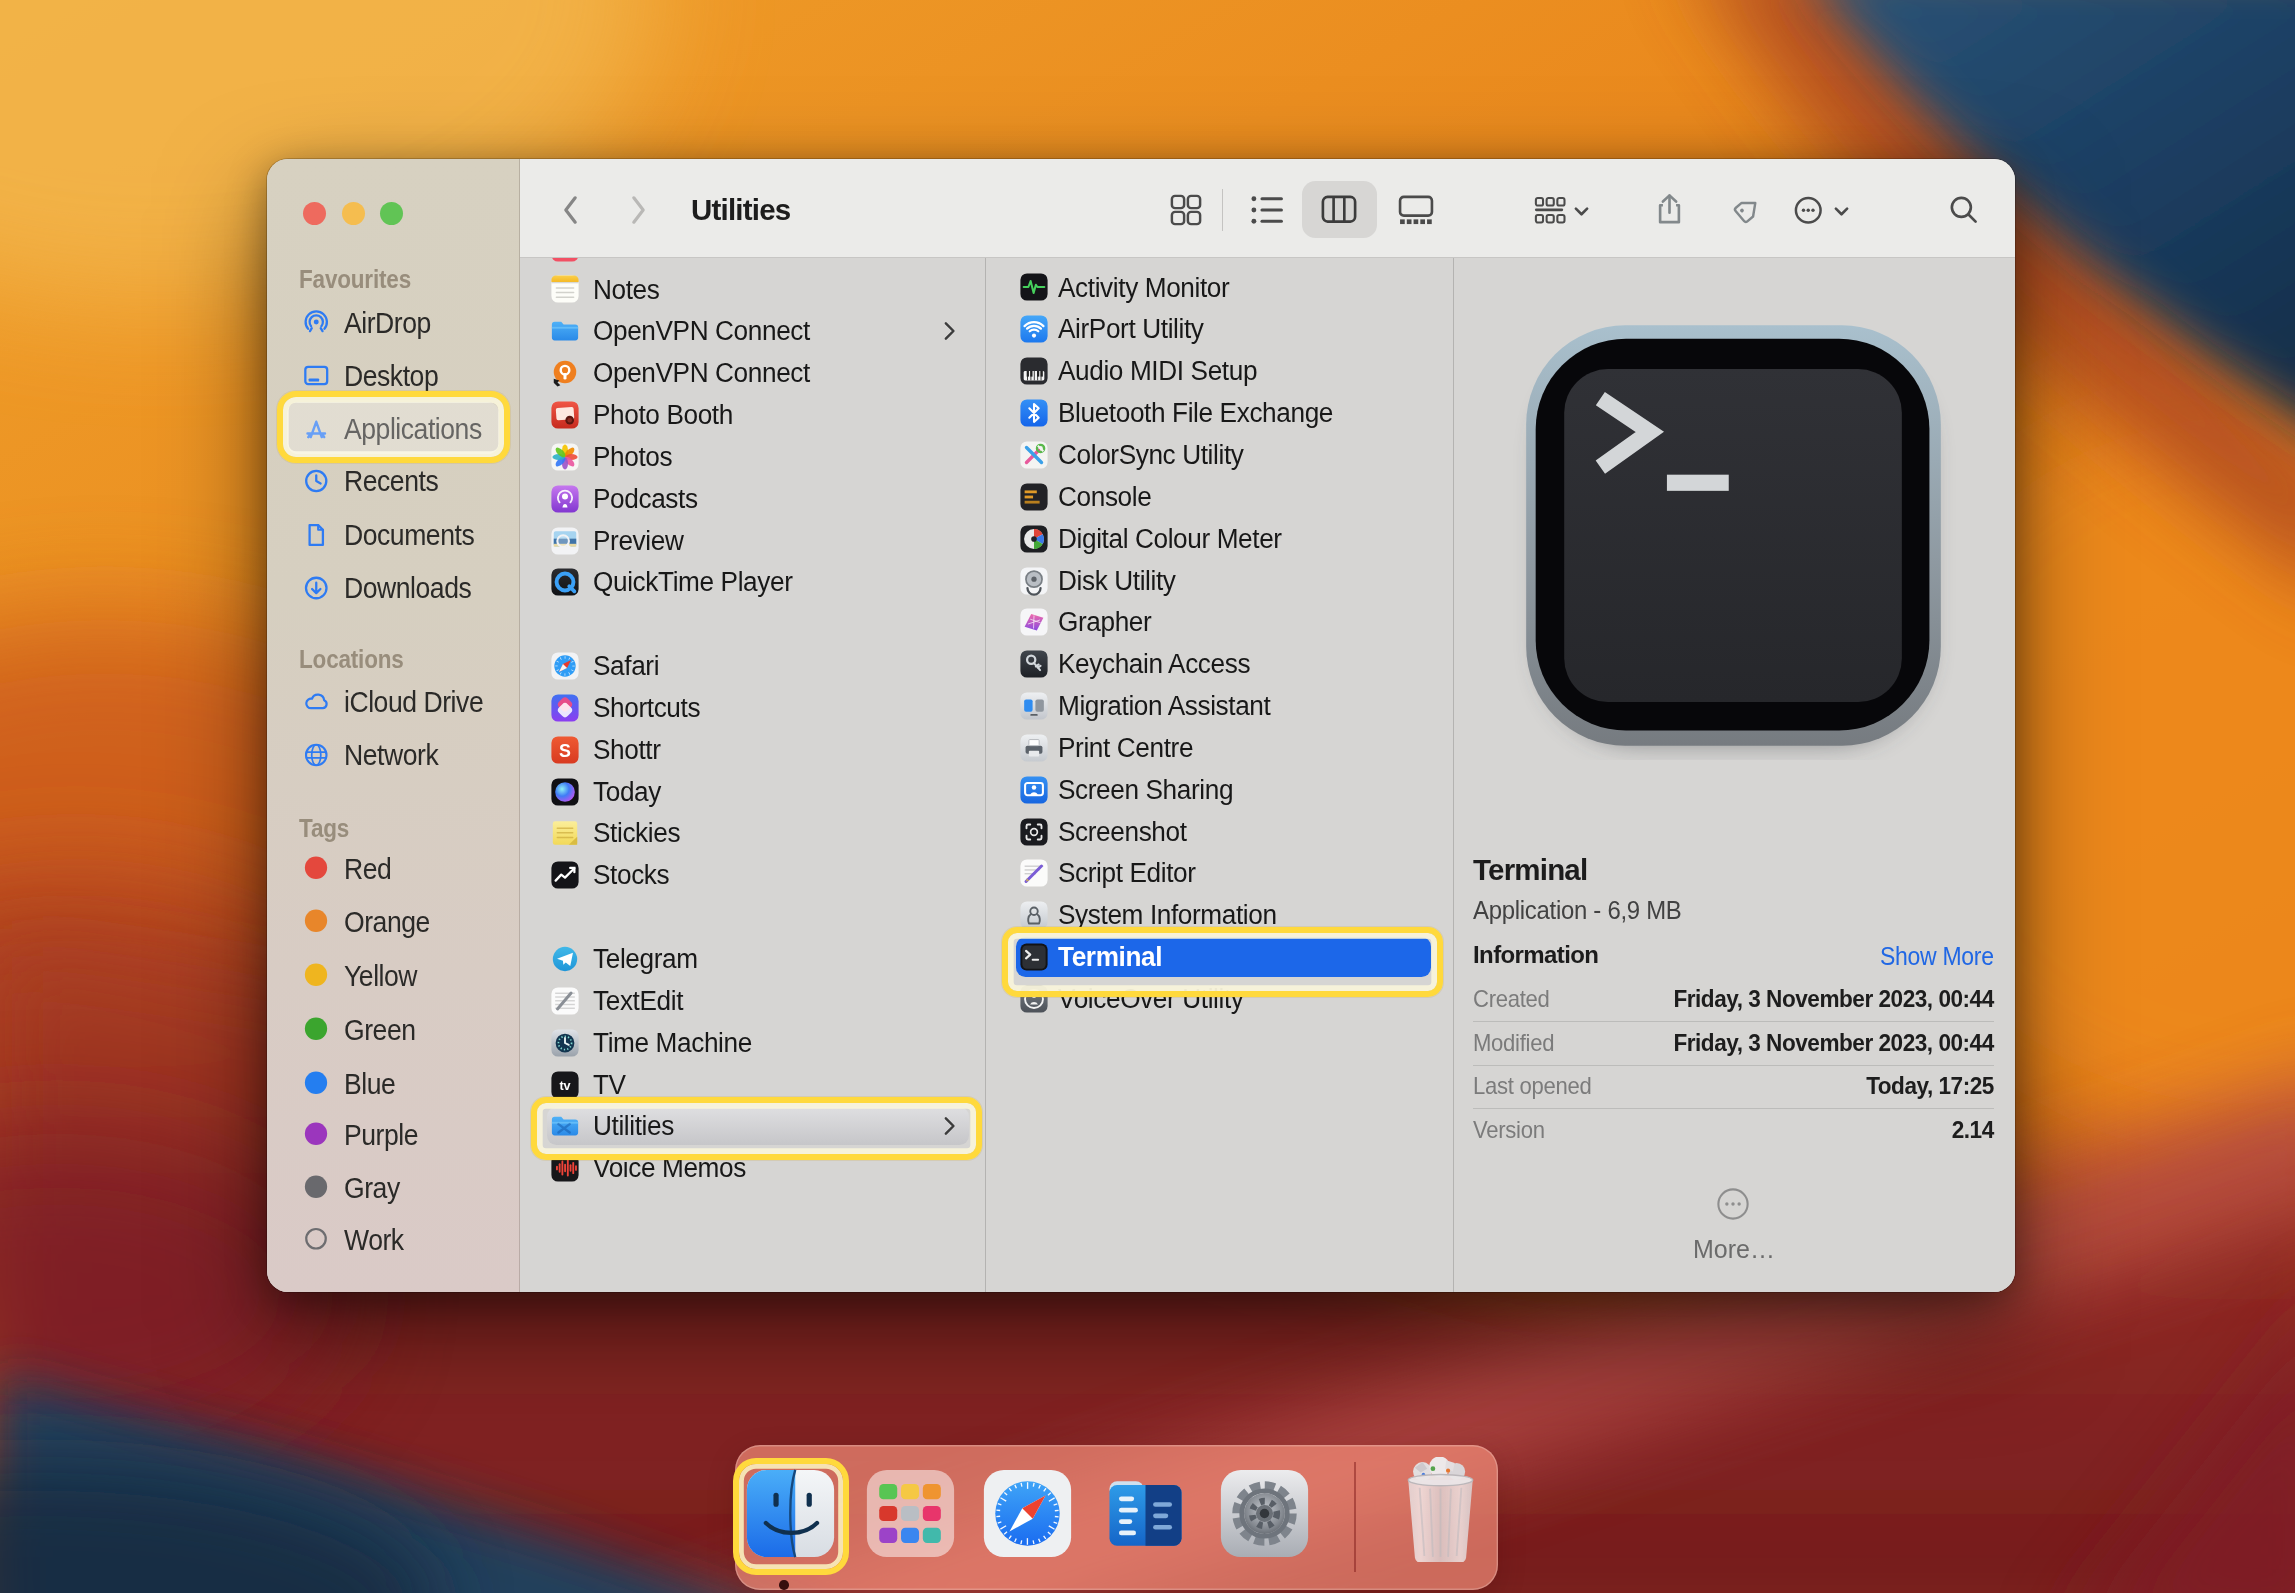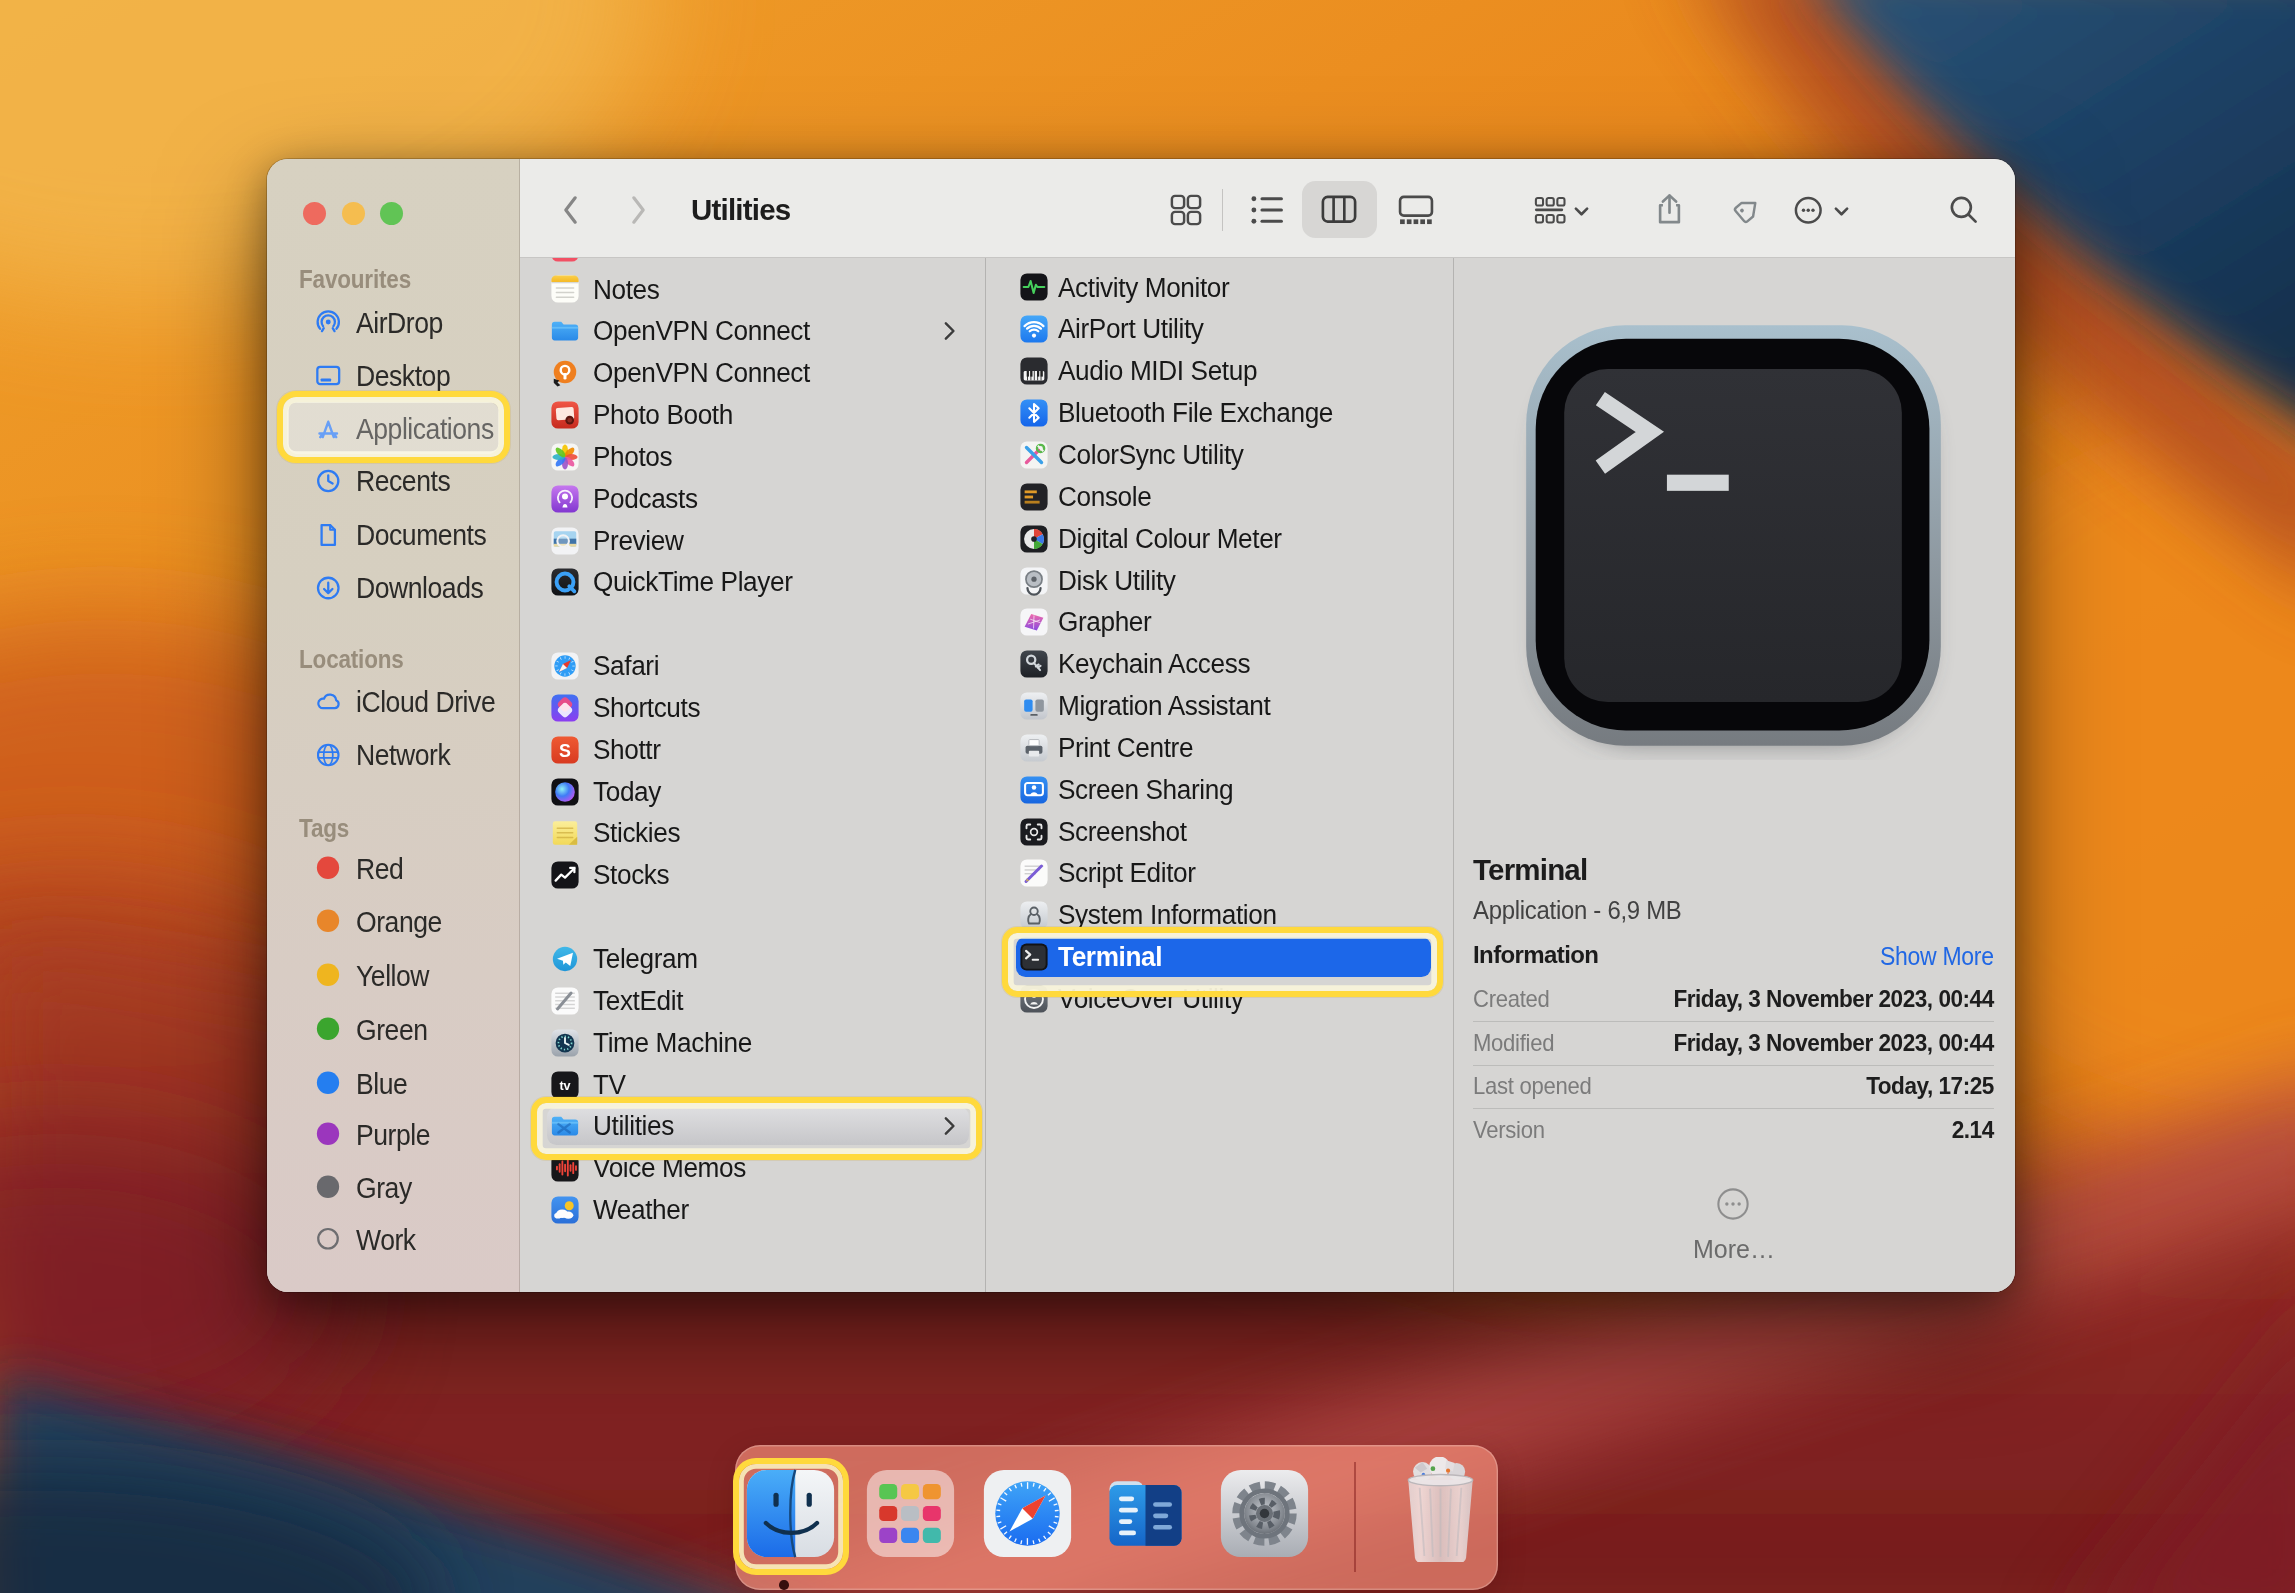--- a/index.html
+++ b/index.html
@@ -9,7 +9,7 @@
 #sidebar{position:absolute;left:0;top:0;width:253px;height:1133px;background:linear-gradient(180deg,#d7d1c1 0%,#d6cfc0 38%,#d8ccc4 72%,#dacac7 100%);border-right:1px solid rgba(90,80,70,0.25)}
 .tl{position:absolute;top:43px;width:23px;height:23px;border-radius:50%}
 .shead{position:absolute;left:32px;font-size:25px;font-weight:bold;color:#988d7c;letter-spacing:-0.2px;white-space:nowrap;transform:translateY(-50%) scaleX(0.9);transform-origin:left center}
-.srow{position:absolute;left:12px;width:274px;height:53px}
+.srow{position:absolute;left:0;width:274px;height:53px}
 .srow .si{position:absolute;left:35px;top:50%;transform:translateY(-50%);width:28.5px;height:28.5px}
 .srow .sl{position:absolute;left:77px;top:50%;transform:translateY(-50%) scaleX(0.90);transform-origin:left center;font-size:29.5px;color:#2b2a28;letter-spacing:-0.5px;white-space:nowrap}
 #toolbar{position:absolute;left:253px;top:0;width:1495px;height:99px;background:#ebebe9;border-bottom:1px solid #c7c6c4}

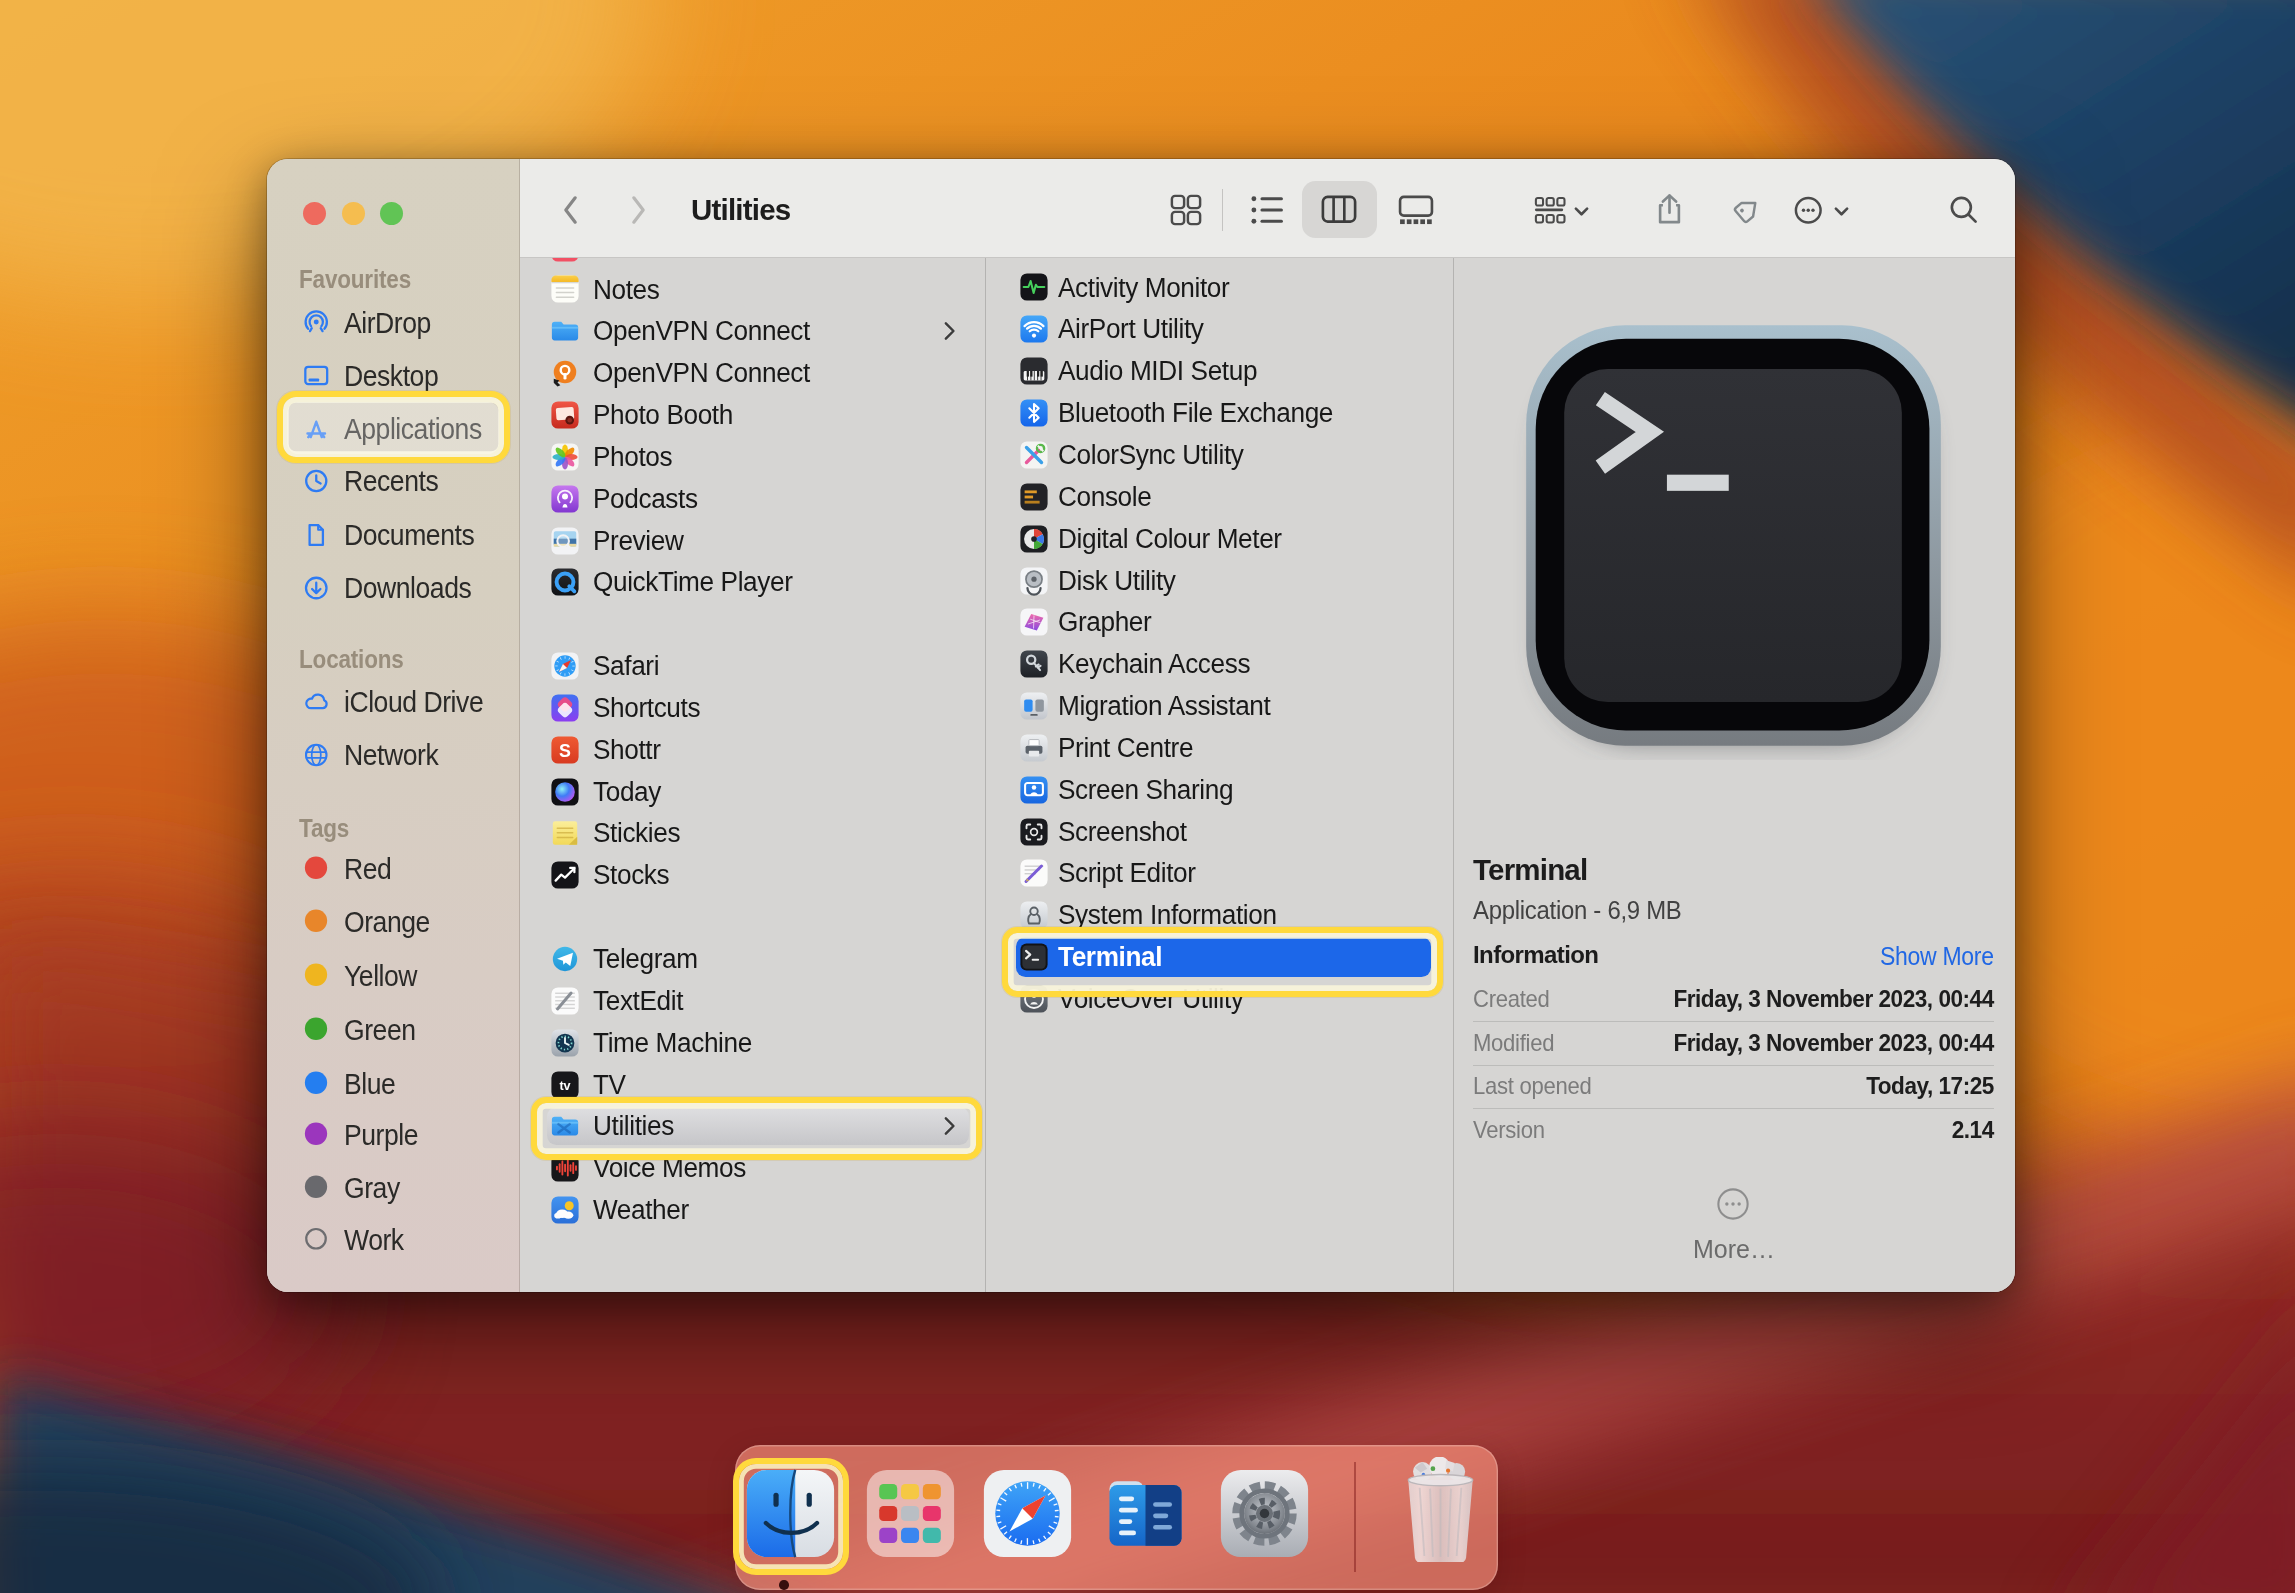--- a/index.html
+++ b/index.html
@@ -545,22 +545,6 @@
                 <rect x="26.699999999999996" y="13.0" width="2" height="6" rx="1" fill="#ee4338"></rect>
               </svg></span>
             <span class="rl" style="left:73px">Voice Memos</span>
-          </div>
-<div class="row" style="top:931px">
-            <span class="ai" style="left:30px"><svg viewBox="0 0 32 32" width="30" height="30">
-                <defs>
-                  <linearGradient id="g25" x1="0" y1="0" x2="0" y2="1">
-                    <stop offset="0" stop-color="#4394f0"></stop>
-                    <stop offset="1" stop-color="#2a6fd8"></stop>
-                  </linearGradient>
-                </defs>
-                <rect x="1.5" y="1.5" width="29" height="29" rx="7" fill="url(#g25)"></rect>
-                <circle cx="20.5" cy="11.5" r="4.8" fill="#f7c425"></circle>
-                <ellipse cx="13" cy="20" rx="6.4" ry="4.6" fill="#fdfdfd"></ellipse>
-                <ellipse cx="19.5" cy="21.5" rx="5.4" ry="3.8" fill="#fdfdfd"></ellipse>
-                <ellipse cx="8.5" cy="22" rx="4" ry="3" fill="#fdfdfd"></ellipse>
-              </svg></span>
-            <span class="rl" style="left:73px">Weather</span>
           </div>
 </div>
 <div style="position:absolute;left:465px;top:0;width:468px;height:1033px;overflow:hidden">

